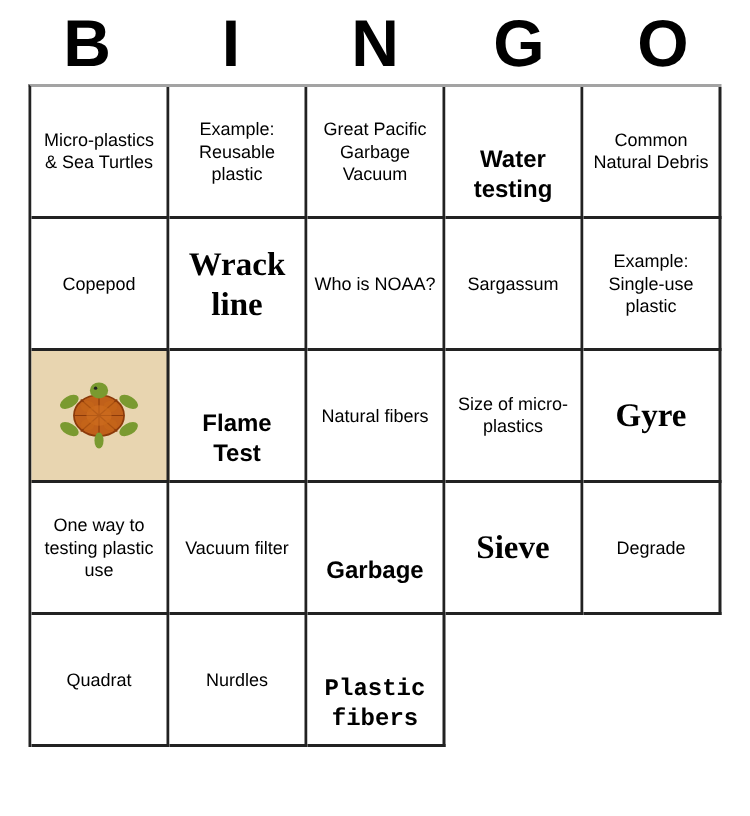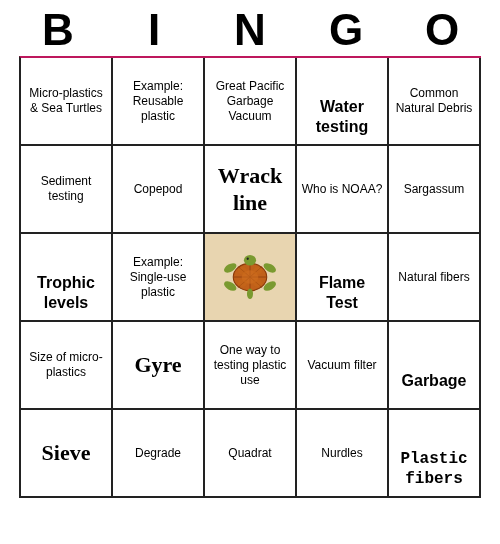--- a/index.html
+++ b/index.html
@@ -32,7 +32,7 @@
       grid-template-columns: repeat(5, 92px);
       grid-template-rows: repeat(5, 88px);
       border-left: 2px solid #222;
-      border-top: 2px solid #be185d;
+      border-top: 2px solid #a3a3a3;
     }
     .bingo-cell {
       border-right: 2px solid #222;

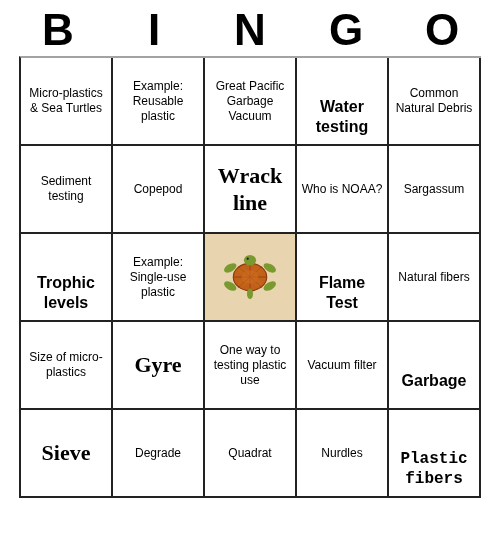--- a/index.html
+++ b/index.html
@@ -95,9 +95,6 @@
       <span class="cell-text">Common Natural Debris</span>
     </div>
     <div class="bingo-cell">
-      <span class="cell-text">Sediment testing</span>
-    </div>
-    <div class="bingo-cell">
       <span class="cell-text">Copepod</span>
     </div>
     <div class="bingo-cell large-text">

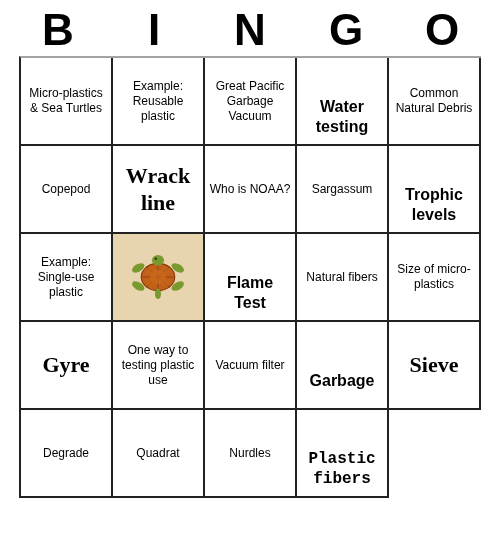--- a/index.html
+++ b/index.html
@@ -106,9 +106,6 @@
     <div class="bingo-cell">
       <span class="cell-text">Sargassum</span>
     </div>
-    <div class="bingo-cell medium-text">
-      <span class="cell-text" style="font-weight: bold;">Trophic levels</span>
-    </div>
     <div class="bingo-cell">
       <span class="cell-text">Example: Single-use plastic</span>
     </div>

